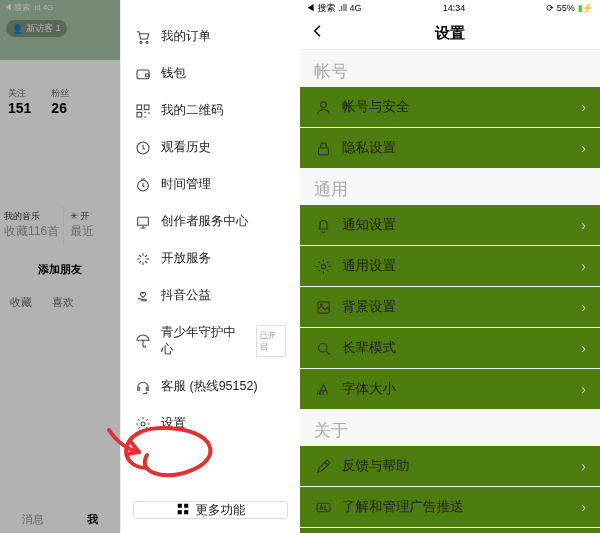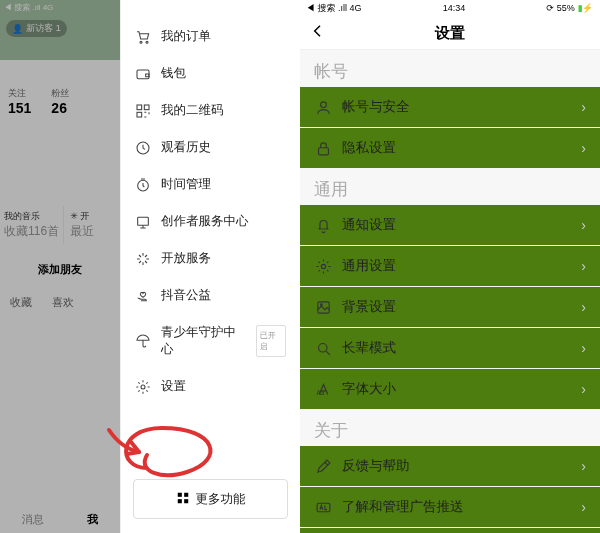--- a/index.html
+++ b/index.html
@@ -210,6 +210,14 @@
         </span>
         <span>青少年守护中心</span>
         <span class="badge">已开启</span>
+      </div>
+      <div class="item">
+        <span class="ico">
+          <svg viewBox="0 0 24 24">
+            <use href="#i-headset"></use>
+          </svg>
+        </span>
+        <span>客服 (热线95152)</span>
       </div>
       <div class="item">
         <span class="ico">

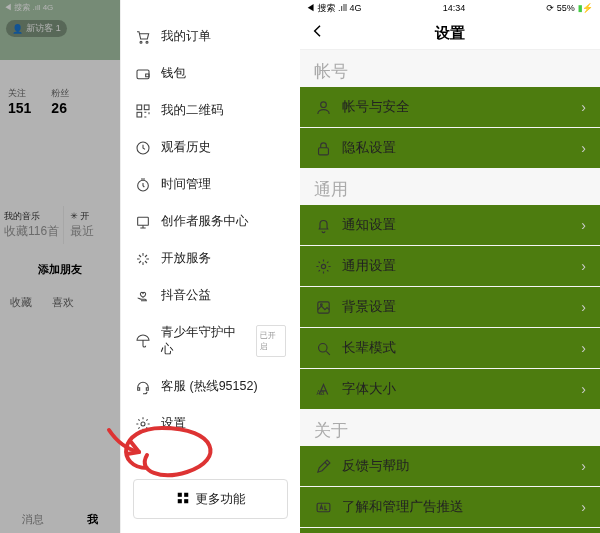--- a/index.html
+++ b/index.html
@@ -56,7 +56,7 @@
     font-size:8px; color:#999; border:1px solid #ddd; padding:4px 3px; border-radius:2px; margin-left:4px;
   }
   .mid .morebtn {
-    margin: 8px 12px 14px; height:40px; border:1px solid #ddd; border-radius:4px;
+    margin: 8px 12px 14px; height:18px; border:1px solid #ddd; border-radius:4px;
     display:flex; align-items:center; justify-content:center; gap:6px;
     font-size:12.5px; color:#222;
   }

